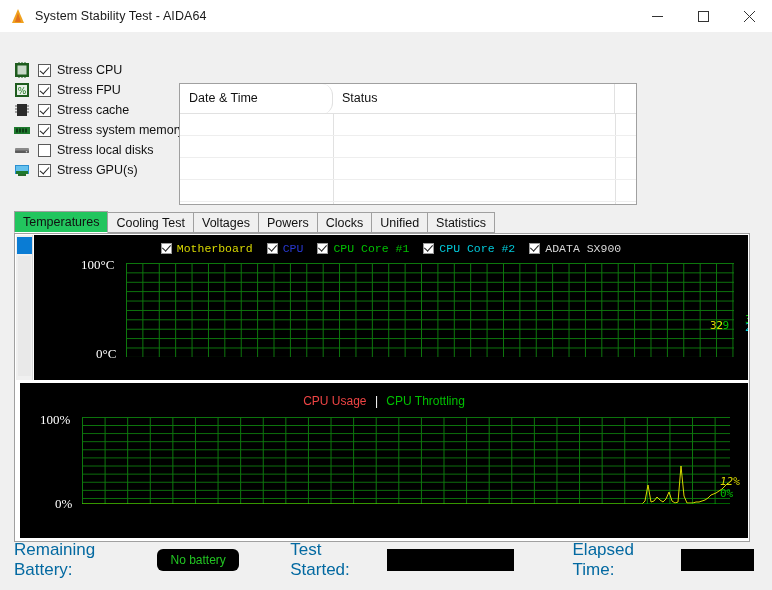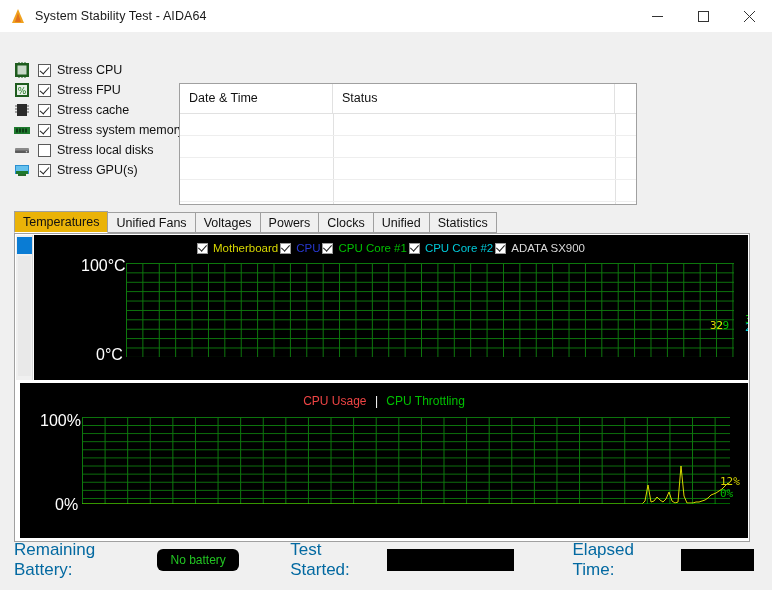--- a/index.html
+++ b/index.html
@@ -116,7 +116,7 @@
     border-right: 1px solid #e1e1e1;
     height: 30px;
   }
-  .log-col.c1 { width: 153px; }
+  .log-col.c1 { width: 153px; border-radius: 11px; }
   .log-col.c2 { width: 282px; }
   .log-col.c3 { width: 21px; border-right: none; }
   .log-body { position: relative; height: 91px; }

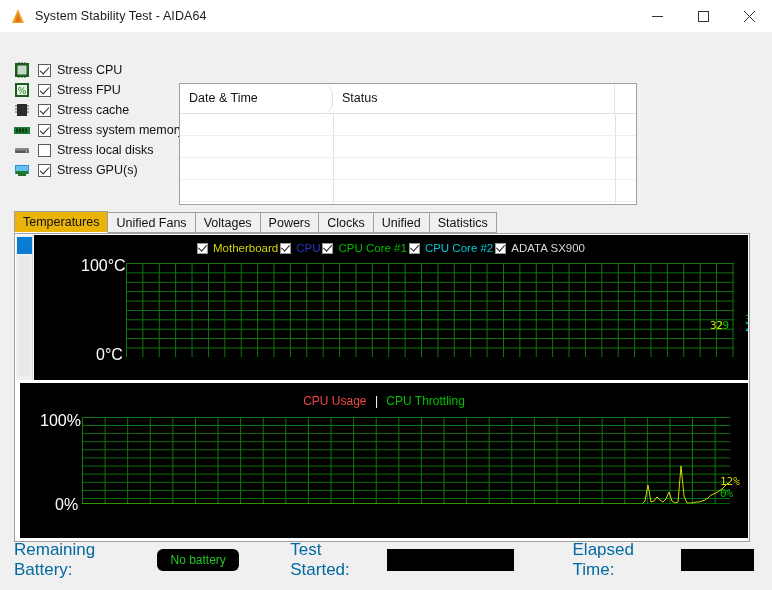--- a/index.html
+++ b/index.html
@@ -148,7 +148,7 @@
     position: relative;
   }
   .tab.active {
-    background: #eab308;
+    background: #22c55e;
     border-bottom: 1px solid #ffffff;
     height: 22px;
     z-index: 2;

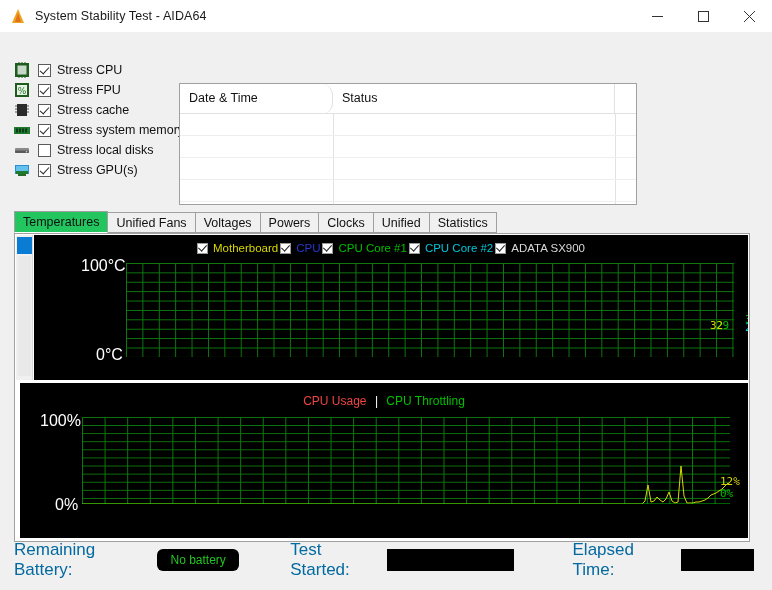--- a/index.html
+++ b/index.html
@@ -395,7 +395,7 @@
 
     <div class="tabstrip">
       <div class="tab active">Temperatures</div>
-      <div class="tab">Unified Fans</div>
+      <div class="tab">Cooling Test</div>
       <div class="tab">Voltages</div>
       <div class="tab">Powers</div>
       <div class="tab">Clocks</div>

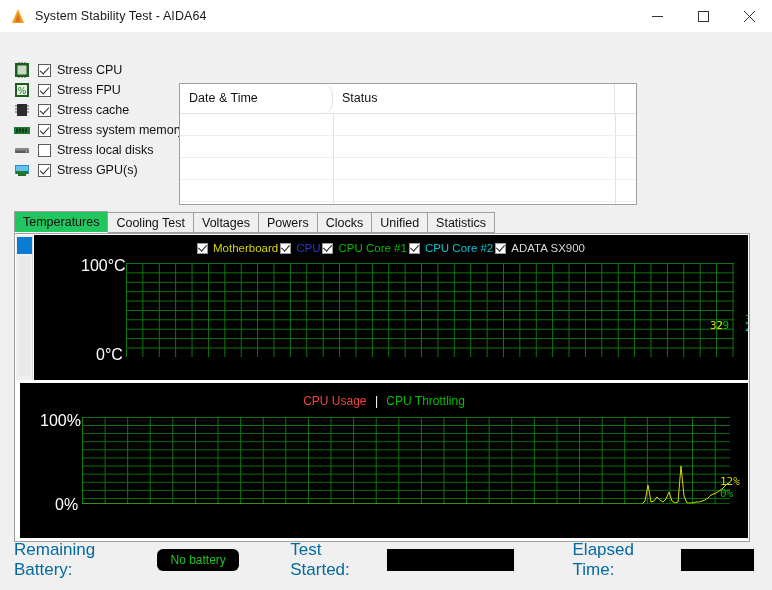--- a/index.html
+++ b/index.html
@@ -205,9 +205,9 @@
     position: absolute;
     top: 7px; left: 0; width: 100%;
     display: flex; justify-content: center;
-    gap: 2px;
+    gap: 14px;
     font-size: 11.5px;
-    font-family: Liberation Sans, sans-serif;
+    font-family: Liberation Mono, monospace;
   }
   .leg-item { display: flex; align-items: center; }
   .leg-cb {

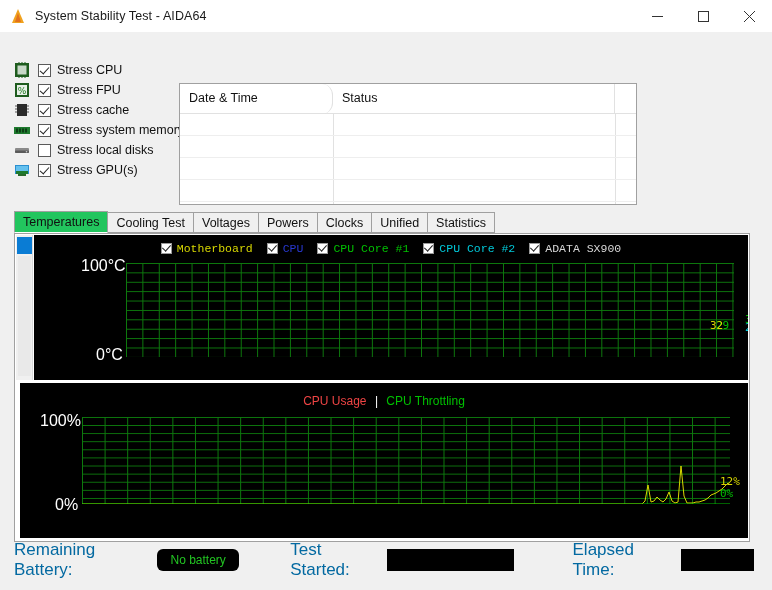--- a/index.html
+++ b/index.html
@@ -197,8 +197,8 @@
   .axis-lbl {
     position: absolute;
     color: #ffffff;
-    font-size: 16px;
-    font-family: Liberation Sans, sans-serif;
+    font-size: 13px;
+    font-family: Liberation Serif, serif;
     white-space: nowrap;
   }
   .legend {

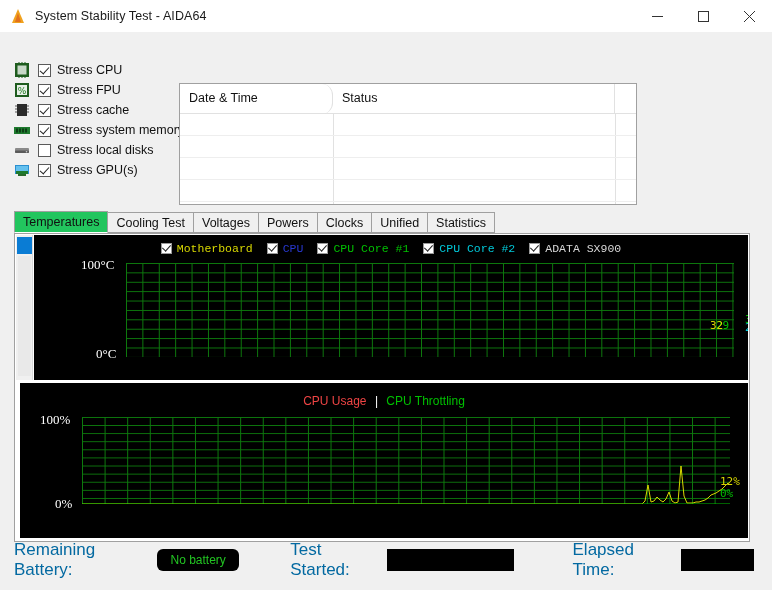--- a/index.html
+++ b/index.html
@@ -457,7 +457,7 @@
         <svg style="position:absolute; left:62px; top:34px;" width="648" height="87" viewBox="0 0 648 87" preserveAspectRatio="none">
           <polyline fill="none" stroke="#00c000" stroke-width="1" points="0,87 648,87"></polyline>
         </svg>
-        <div class="val-lbl" style="left:700px; top:92px; color:#d8d800;">12%</div>
+        <div class="val-lbl" style="left:700px; top:92px; color:#d8d800;font-style:italic;">12%</div>
         <div class="val-lbl" style="left:700px; top:104px; color:#00c000;">0%</div>
       </div>
     </div>

